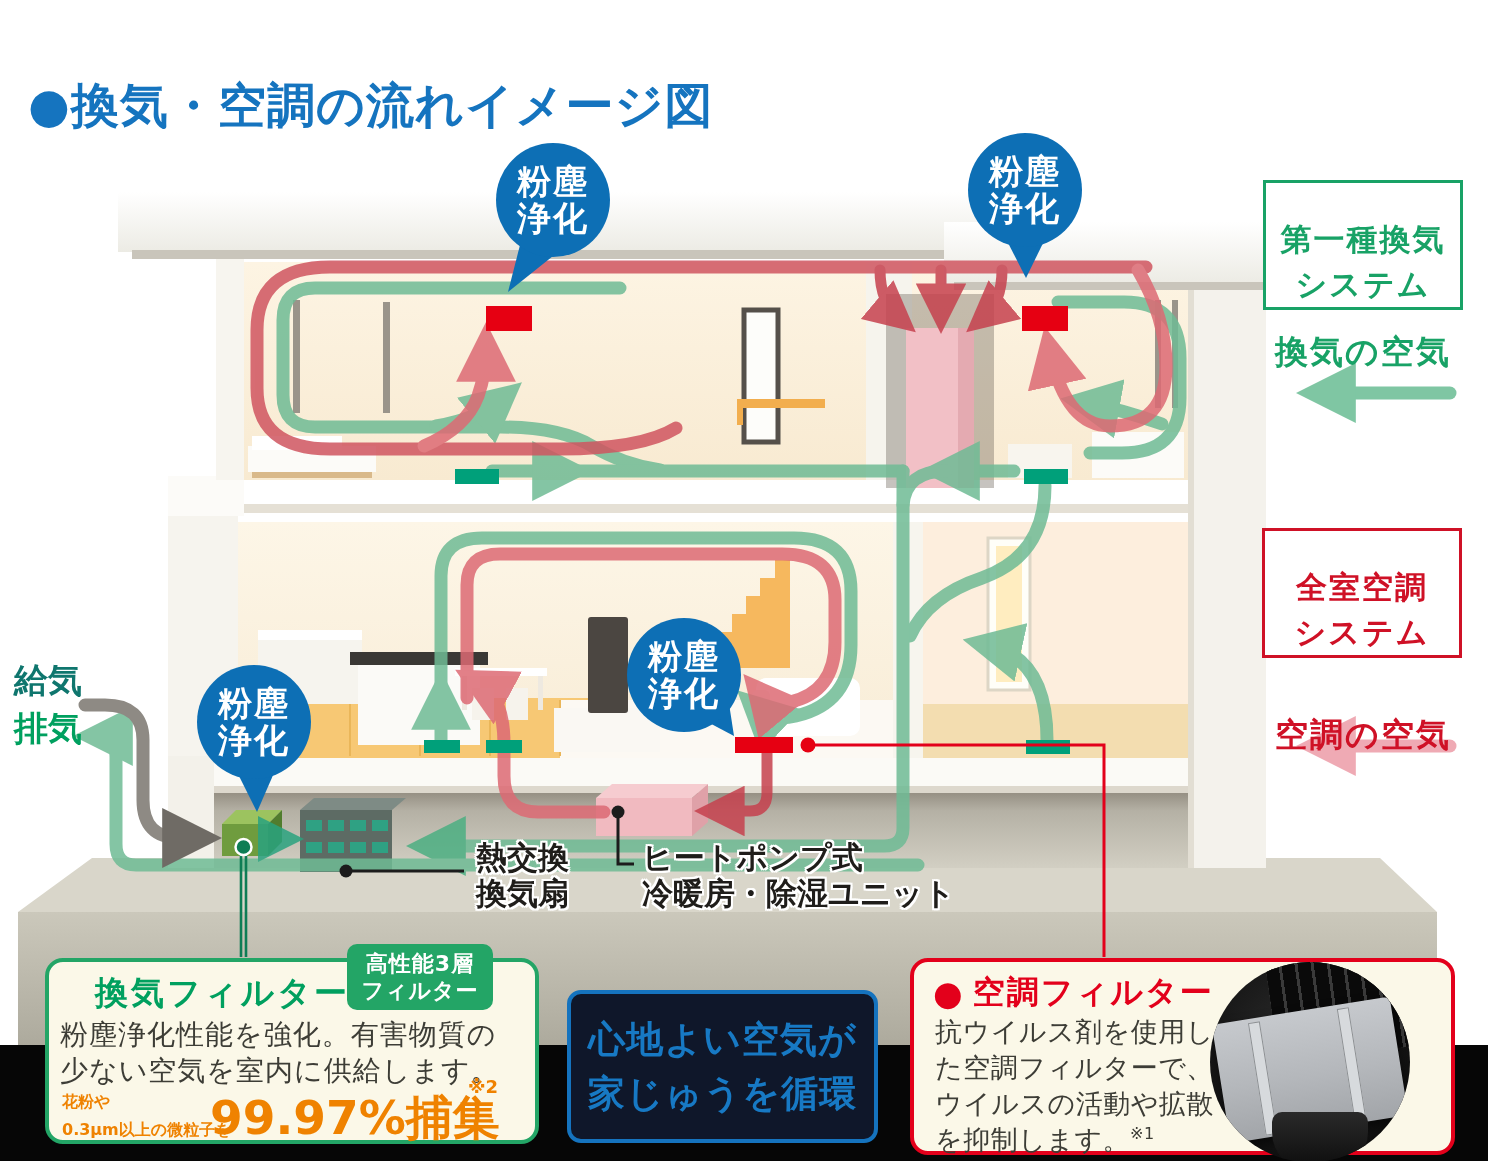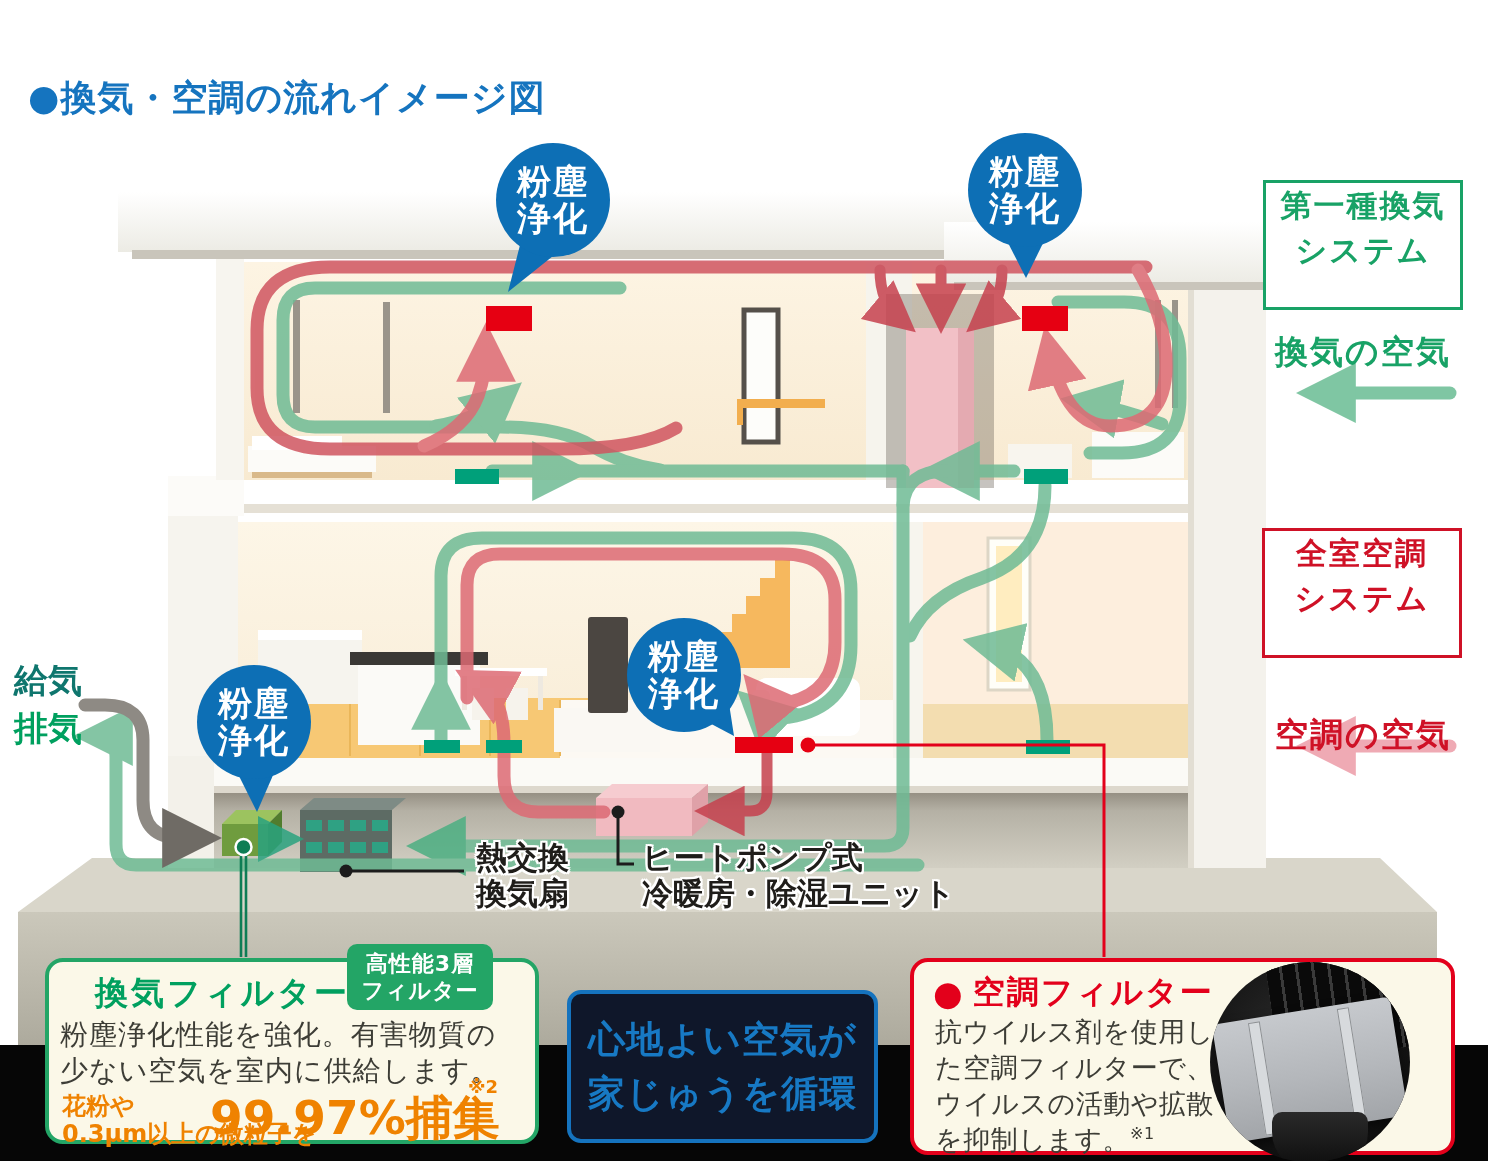--- a/index.html
+++ b/index.html
@@ -10,7 +10,7 @@
   .abs{position:absolute;}
   svg{position:absolute;left:0;top:0;}
   
-  .main-title{left:28px;top:74px;font-size:36px;font-weight:bold;color:#1574bf;letter-spacing:1px;}
+  .main-title{left:28px;top:74px;font-size:48px;font-weight:bold;color:#1574bf;letter-spacing:1px;}
   
   .bubble{
     width:114px;height:114px;border-radius:50%;background:#0d6fb5;color:#fff;

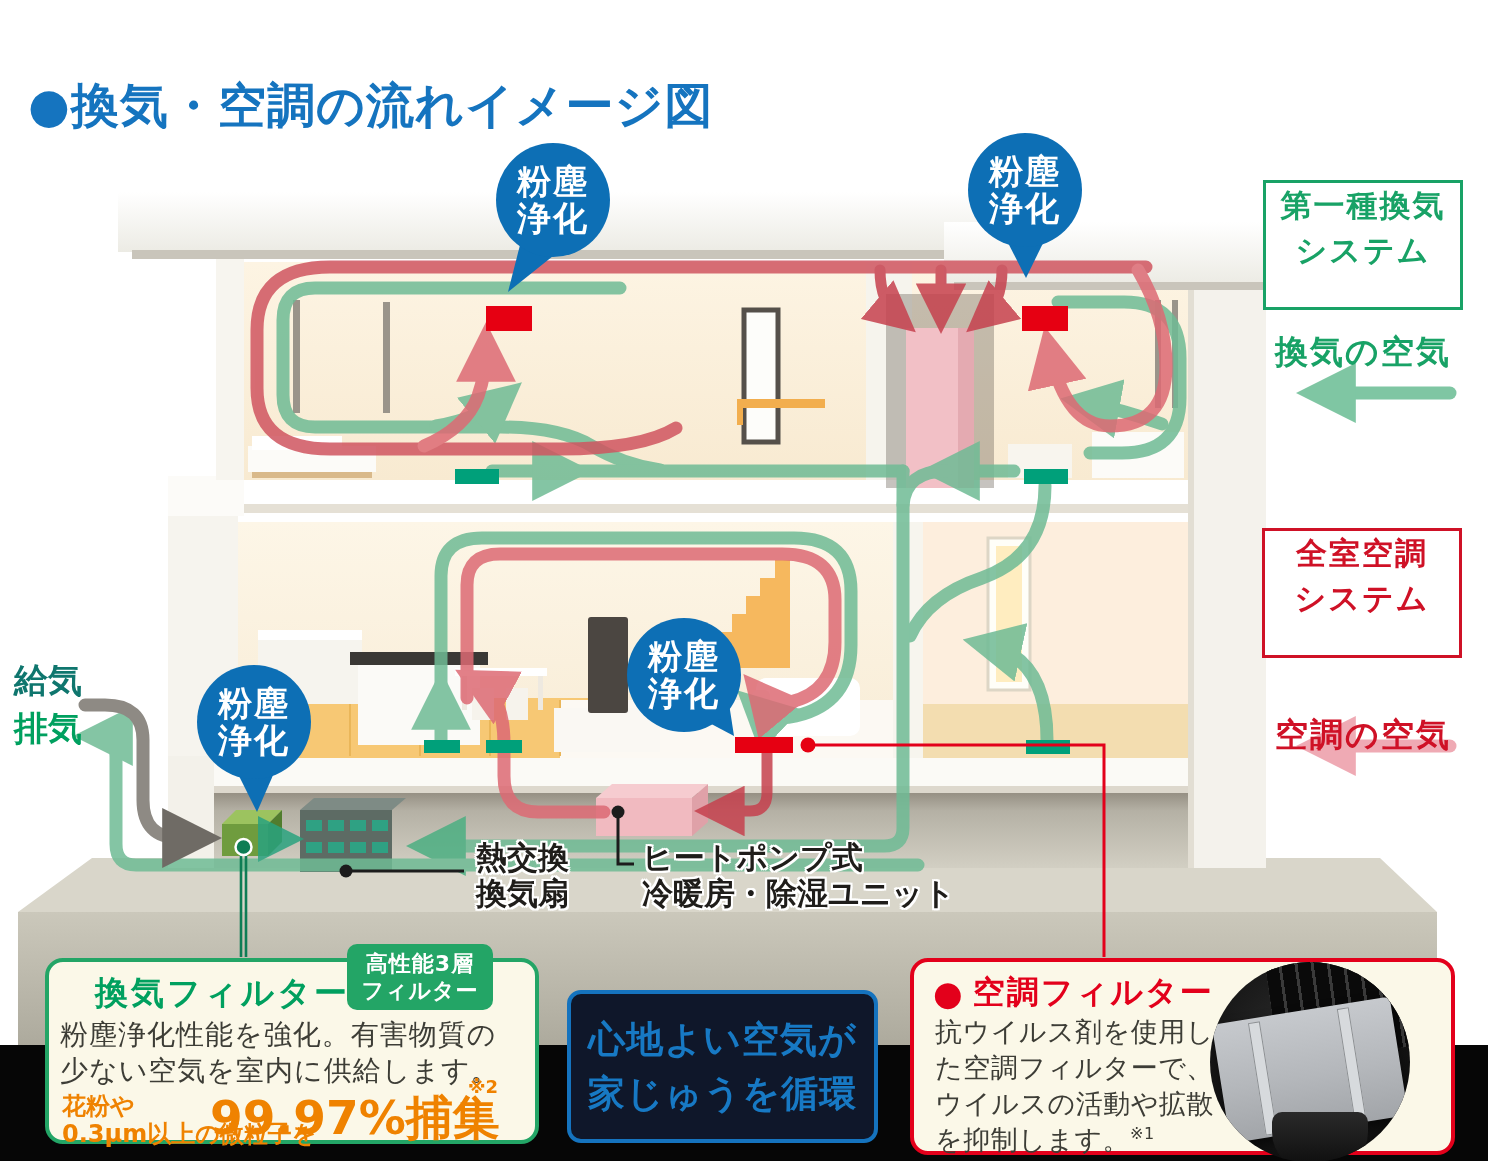--- a/index.html
+++ b/index.html
@@ -30,7 +30,7 @@
   
   .legend-box{
     width:200px;height:130px;background:#fff;border:3.5px solid #18a266;box-sizing:border-box;
-    display:flex;flex-direction:column;align-items:center;justify-content:flex-start;
+    display:flex;flex-direction:column;align-items:center;justify-content:flex-end;
     font-size:31px;font-weight:bold;color:#18a266;line-height:1.45;letter-spacing:2px;text-align:center;
   }
   .legend-box.red{border-color:#cf1126;color:#cf1126;}

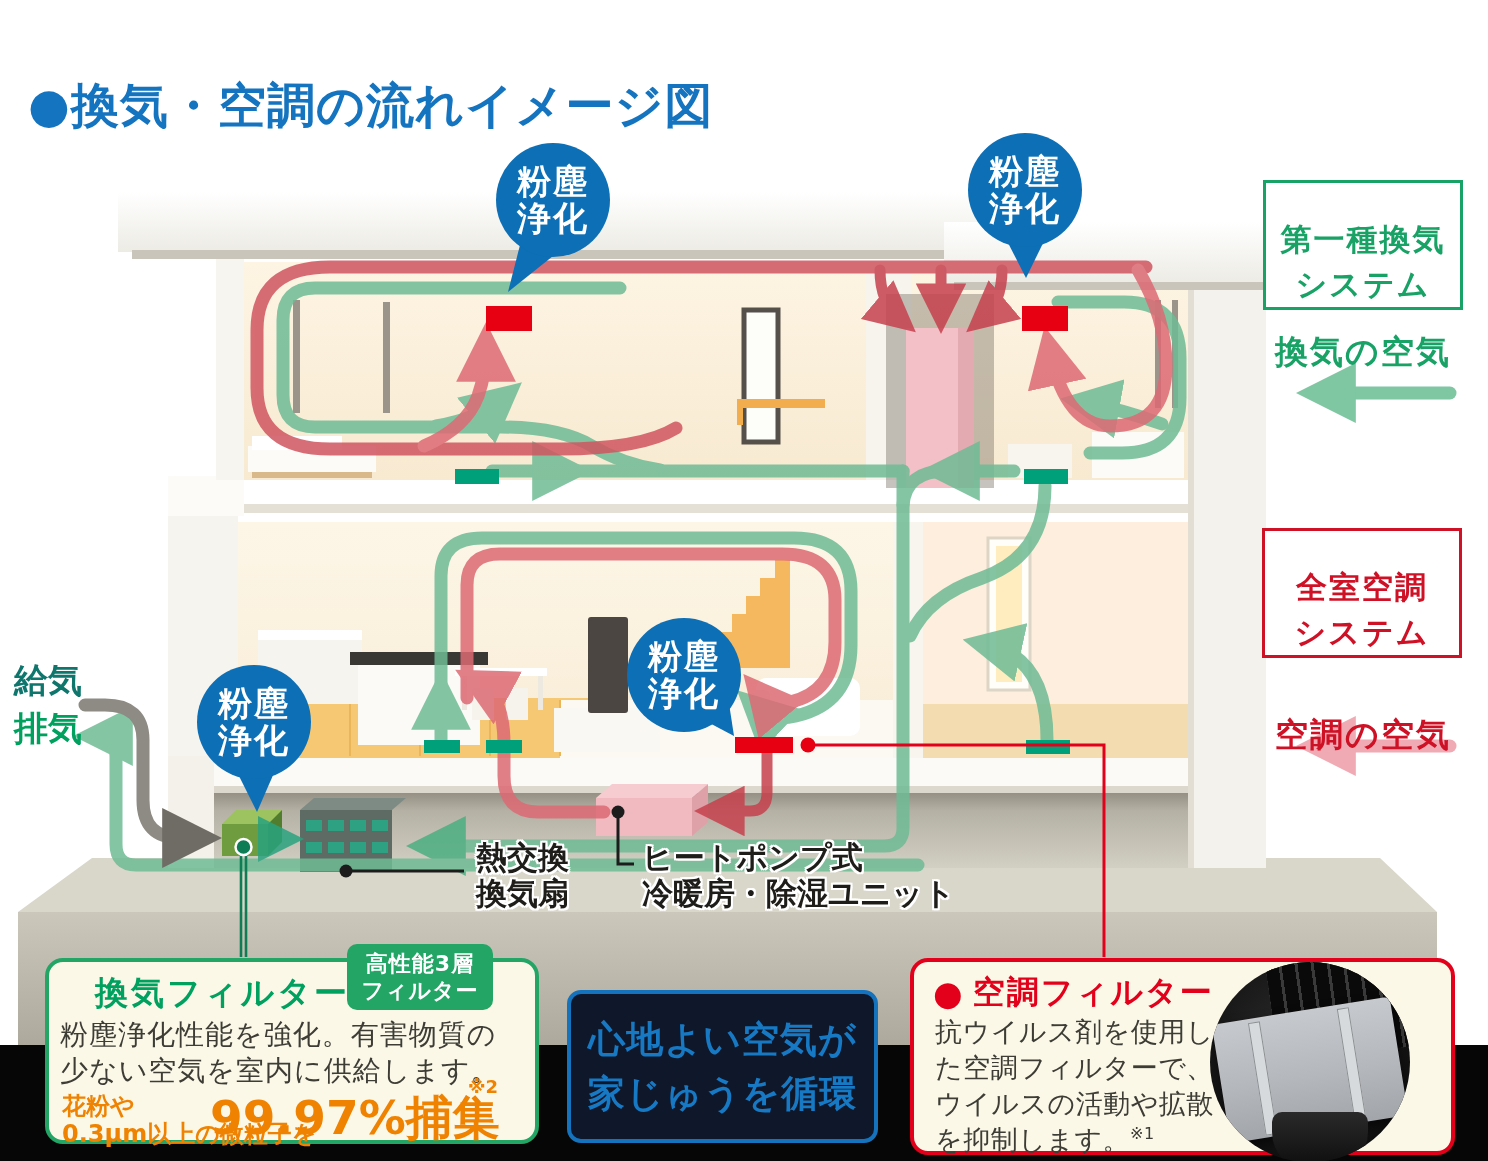--- a/index.html
+++ b/index.html
@@ -53,7 +53,7 @@
   }
   .vf-title{left:95px;top:971px;font-size:33px;font-weight:bold;color:#00a05f;letter-spacing:3px;white-space:nowrap;}
   .vf-body{left:60px;top:1017px;font-size:28px;color:#3d3d36;line-height:1.28;letter-spacing:1px;white-space:nowrap;}
-  .vf-orange-s{font-size:24px;font-weight:bold;color:#ef8200;white-space:nowrap;line-height:1.2;}
+  .vf-orange-s{font-size:16px;font-weight:bold;color:#ef8200;white-space:nowrap;line-height:1.2;}
   .vf-value{left:210px;top:1087px;font-size:47px;font-weight:bold;color:#ef8200;white-space:nowrap;letter-spacing:0;}
   .vf-sup{left:468px;top:1076px;font-size:18px;font-weight:bold;color:#ef8200;}
   .af-title{left:933px;top:971px;font-size:32px;font-weight:bold;color:#e3001b;letter-spacing:2px;white-space:nowrap;display:flex;align-items:center;gap:8px;}

